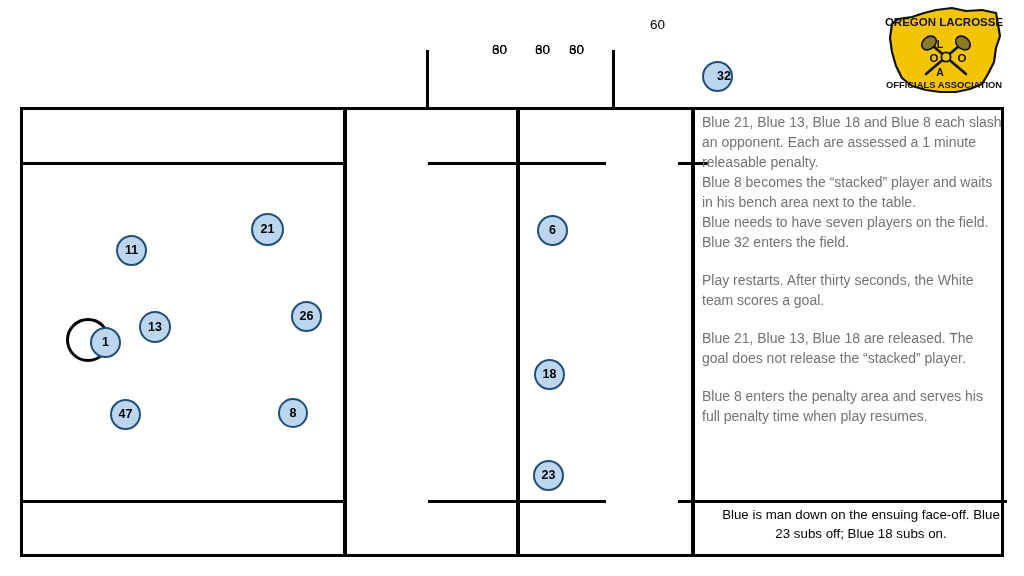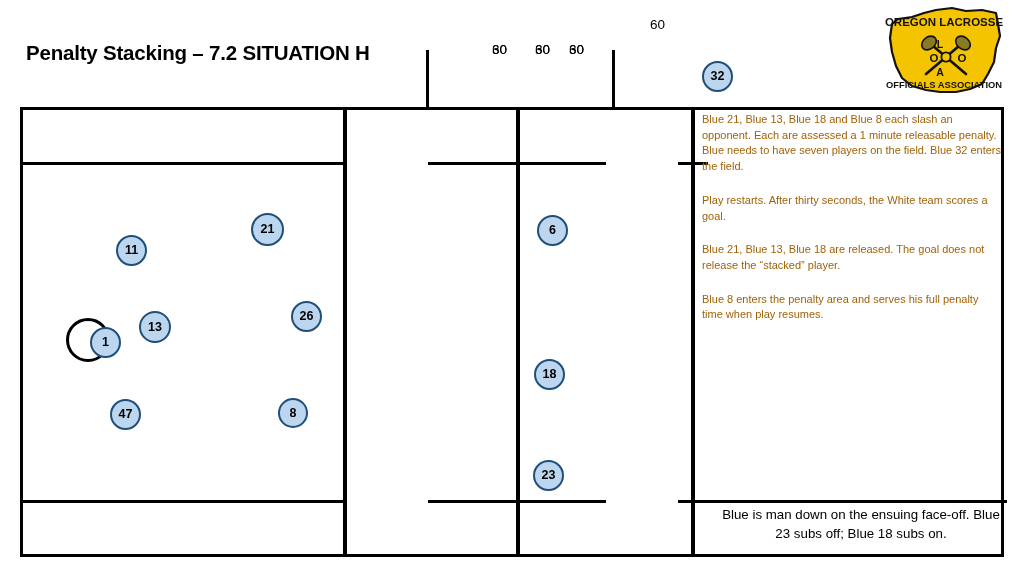--- a/index.html
+++ b/index.html
@@ -70,7 +70,6 @@
 
 <div id="slide">
 
-  <div id="title">Penalty Stacking – 7.2 SITUATION H</div>
 
   <div class="dist" id="d1">
     <span class="a">30</span>

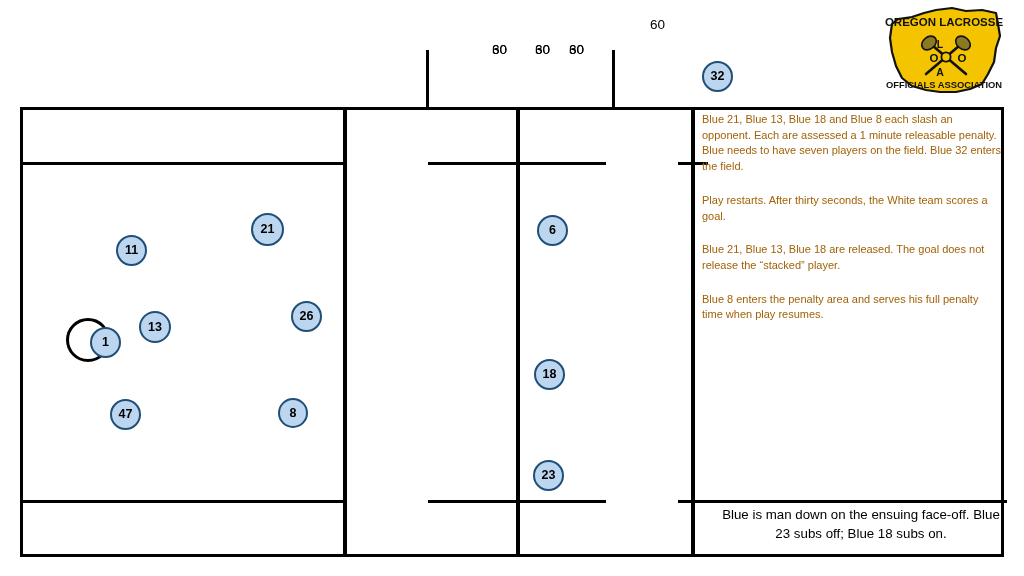--- a/index.html
+++ b/index.html
@@ -172,7 +172,7 @@
     <div class="hline" style="left:671px;top:390px;width:313px;height:3px;"></div>
   </div>
 
-  <div class="player" style="left:702px;top:61px;width:31px;height:31px;">
+  <div class="player" style="left:702px;top:61px;width:31px;height:31px;justify-content:flex-end;">
     <span>32</span>
   </div>
 

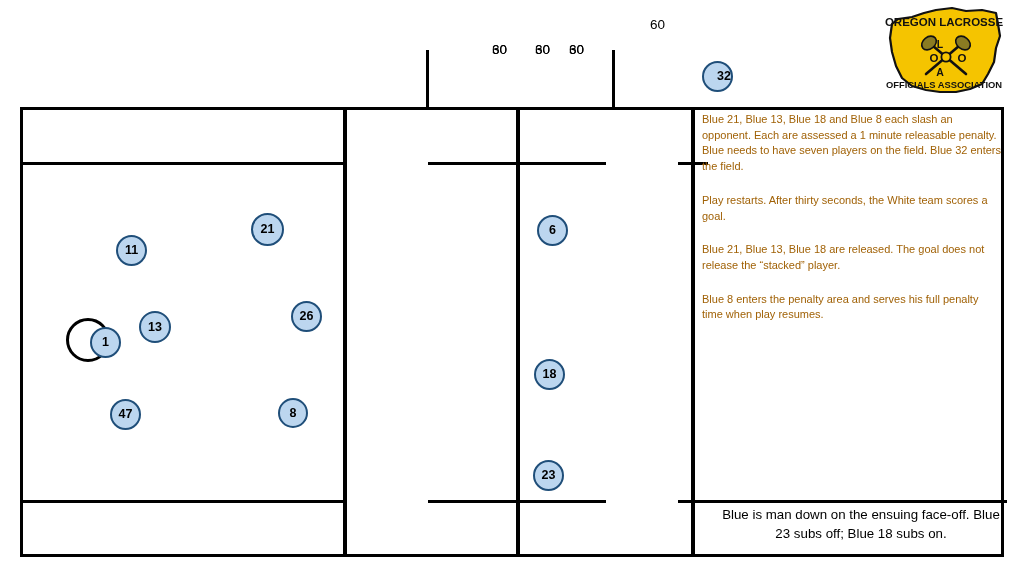--- a/index.html
+++ b/index.html
@@ -58,7 +58,7 @@
     box-sizing:border-box;
   }
   #panel p{
-    margin:0 0 0 0;font-size:11px;line-height:1.43;color:#a16207;
+    margin:0 0 0 0;font-size:14px;line-height:1.43;color:#737373;
   }
   #panel p.gap{margin-top:18px;}
 

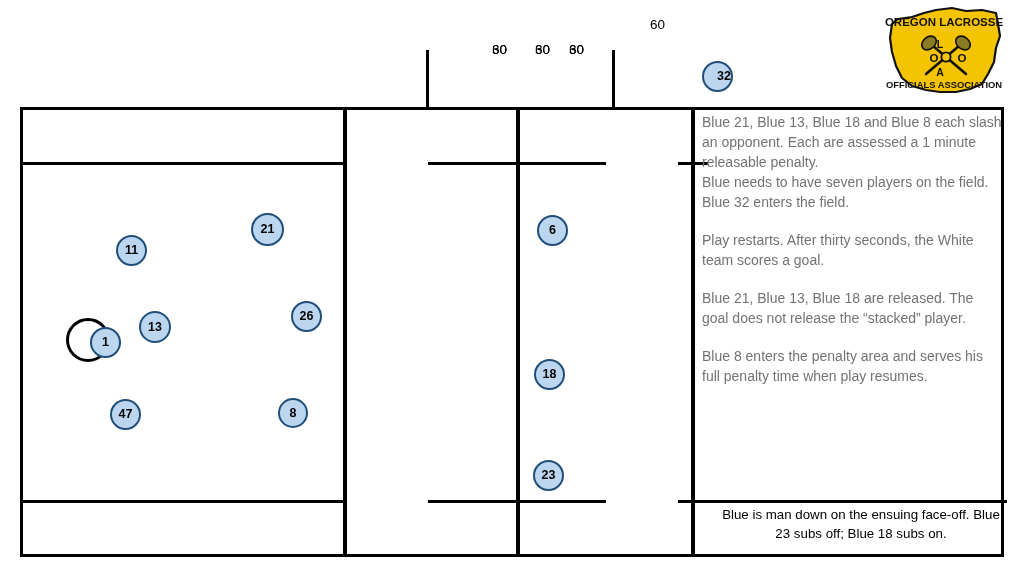--- a/index.html
+++ b/index.html
@@ -178,6 +178,7 @@
 
   <div id="panel">
     <p>Blue 21, Blue 13, Blue 18 and Blue 8 each slash an opponent. Each are assessed a 1 minute releasable penalty.</p>
+    <p>Blue 8 becomes the “stacked” player and waits in his bench area next to the table.</p>
     <p>Blue needs to have seven players on the field.  Blue 32 enters the field.</p>
     <p class="gap">Play restarts.  After thirty seconds, the White team scores a goal.</p>
     <p class="gap">Blue 21, Blue 13, Blue 18 are released. The goal does not release the “stacked” player.</p>

